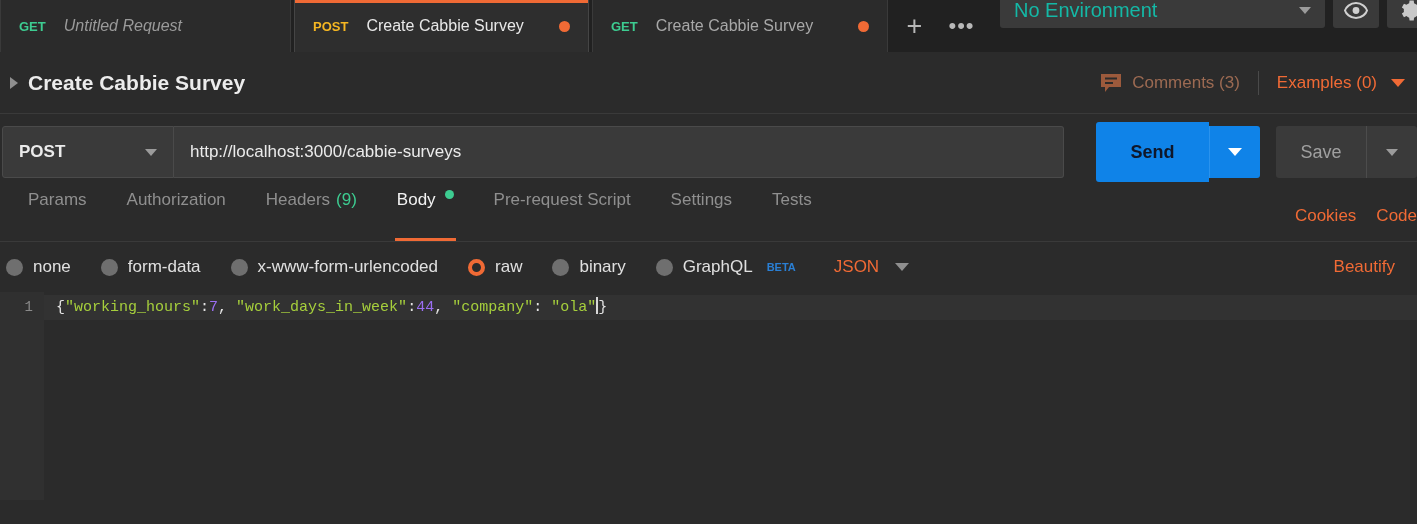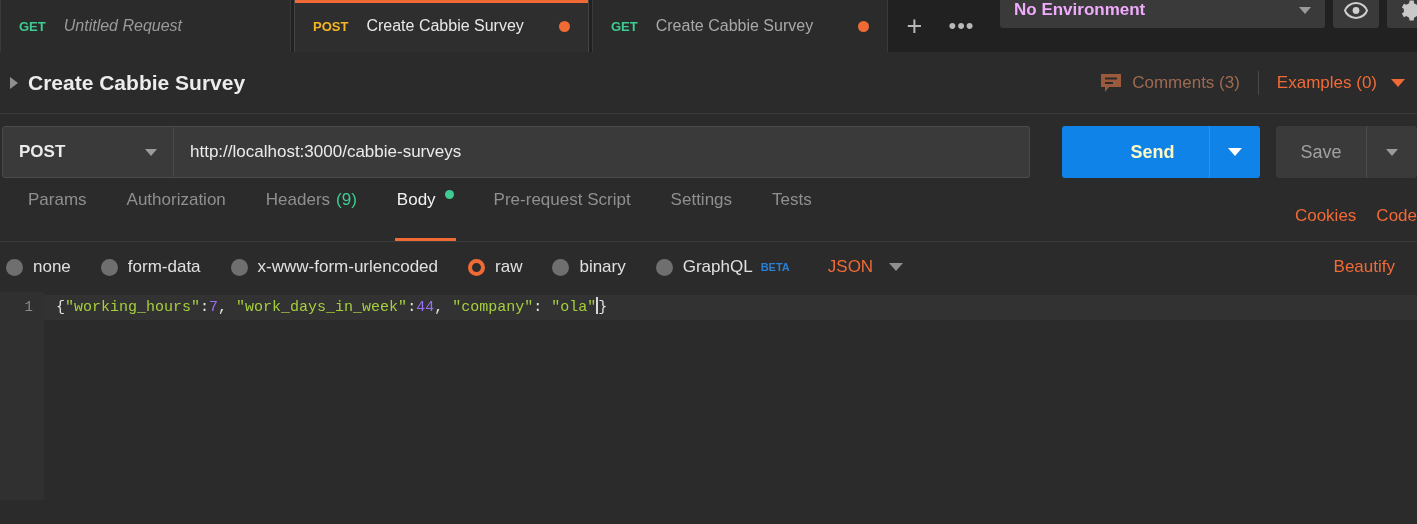--- a/index.html
+++ b/index.html
@@ -107,9 +107,9 @@
     margin-top: -8px;
   }
   .env-label {
-    font-size: 17px;
-    font-weight: bold;
-    color: #f0abfc;
+    font-size: 20px;
+    font-weight: normal;
+    color: #14b8a6;
     flex: 1;
   }
   .caret-down {

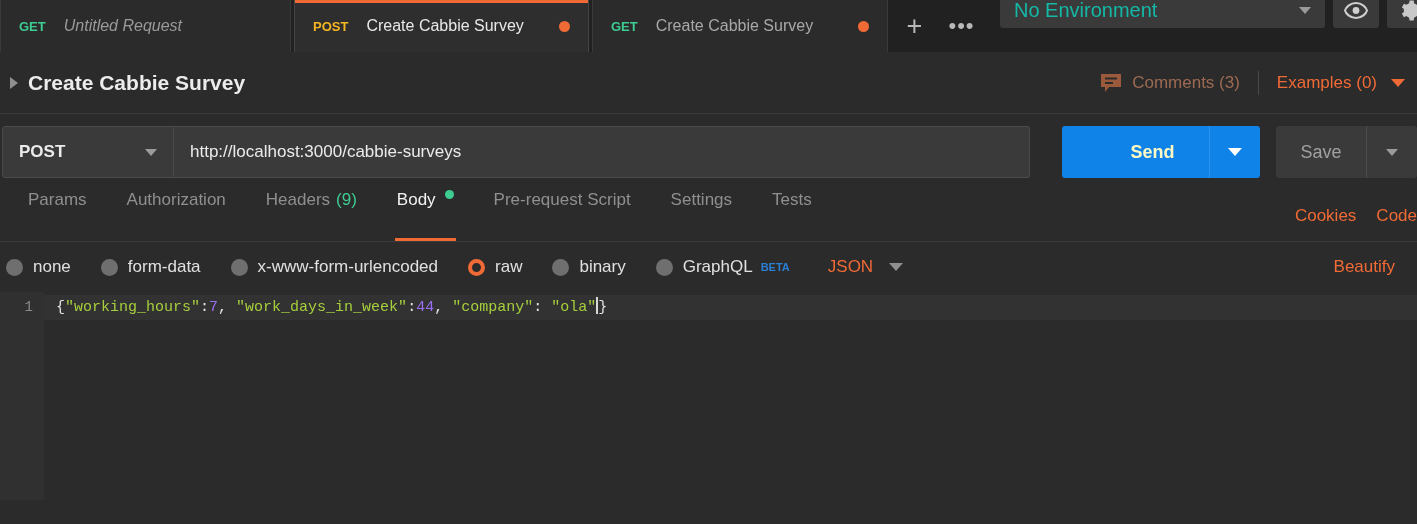--- a/index.html
+++ b/index.html
@@ -226,11 +226,11 @@
     color: #ebebeb;
   }
   .send-btn {
-    width: 113px; height: 52px;
+    width: 113px; height: 60px;
     background: #0f83e8;
     border-radius: 3px 0 0 3px;
     display: flex; align-items: center; justify-content: center;
-    font-size: 18px; font-weight: bold; color: #fef9c3; padding-left: 34px;
+    font-size: 18px; font-weight: bold; color: #0f172a;
   }
   .send-caret-btn {
     width: 50px; height: 52px;

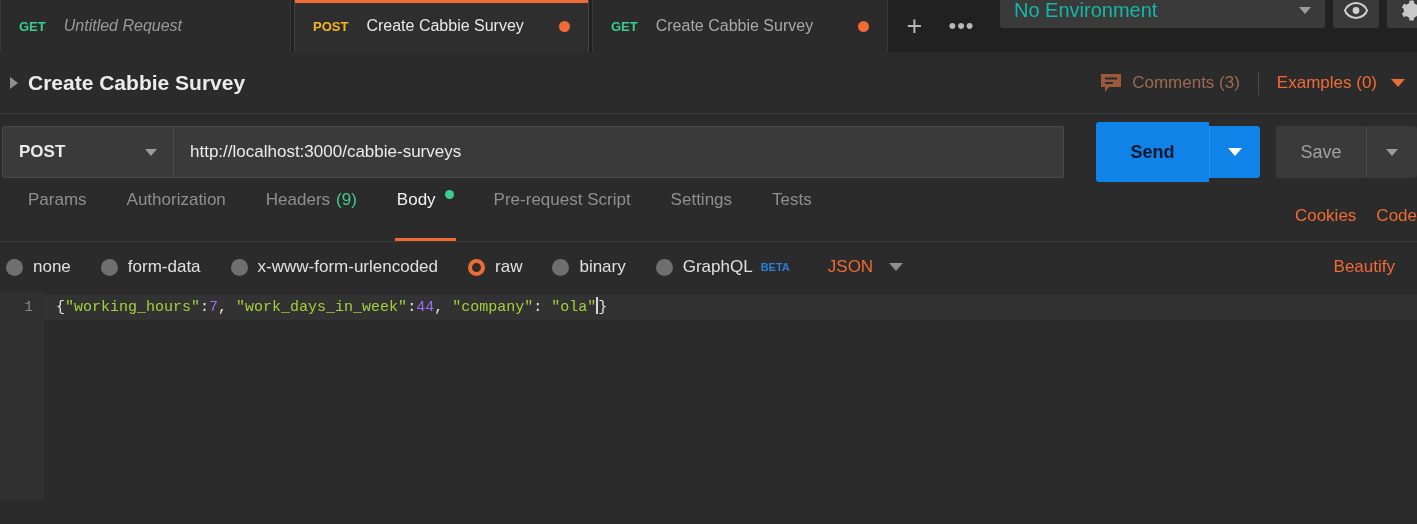--- a/index.html
+++ b/index.html
@@ -336,7 +336,7 @@
     font-weight: bold;
     color: #2a7fd4;
     vertical-align: super;
-    margin-left: 8px;
+    margin-left: 14px;
   }
   .json-select {
     display: flex;

